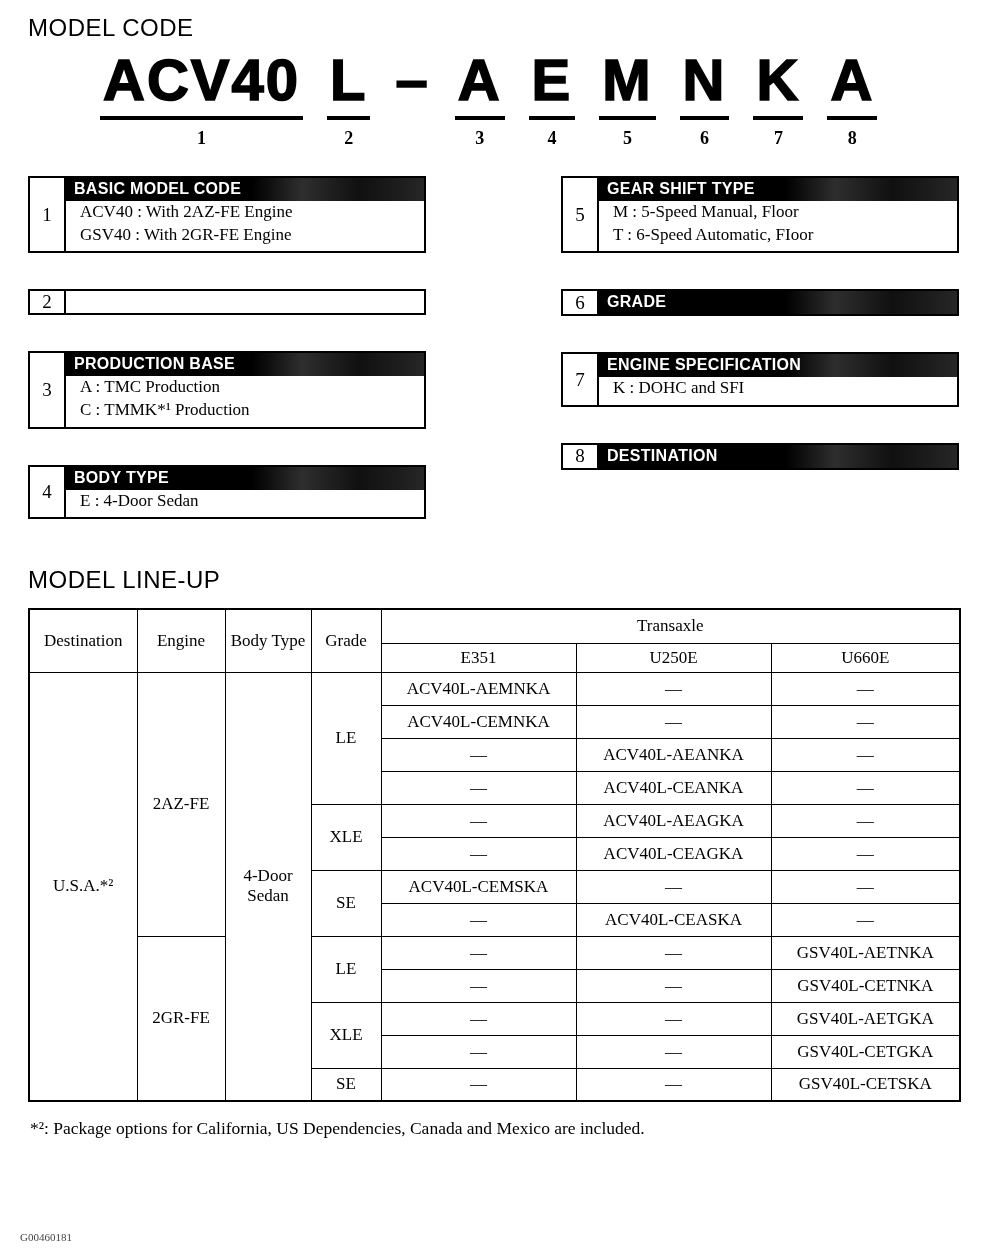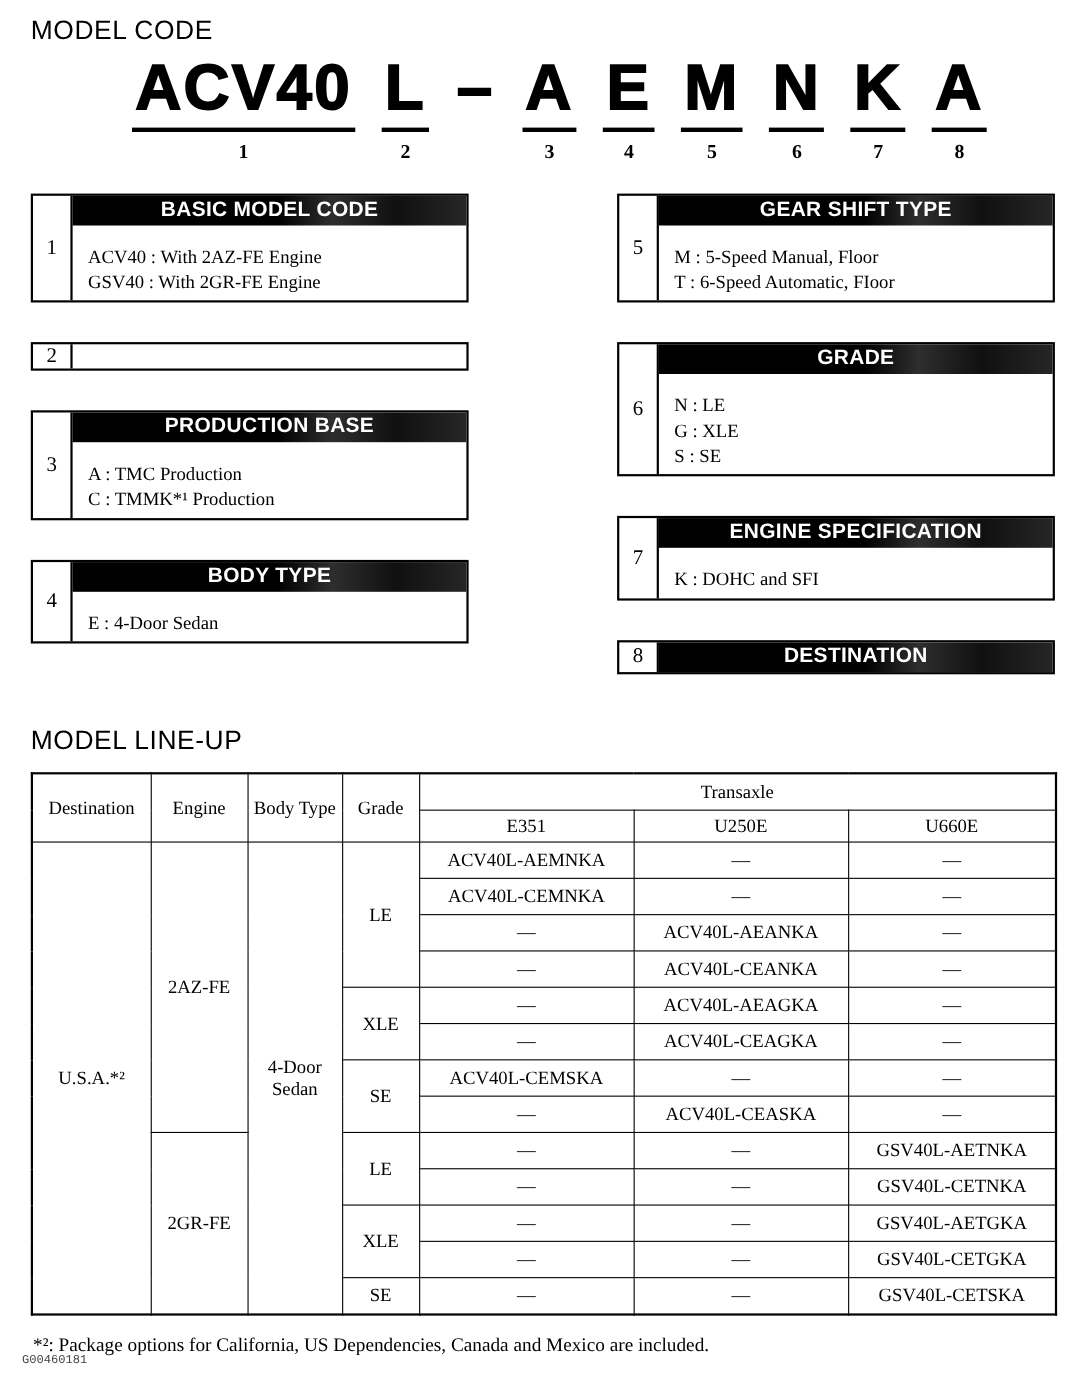--- a/index.html
+++ b/index.html
@@ -24,7 +24,6 @@
   .code-row {
     display: flex;
     align-items: flex-start;
-    justify-content: center;
     margin: 8px 30px 6px 60px;
   }
   .seg { display: flex; flex-direction: column; align-items: center; margin: 0 12px; }

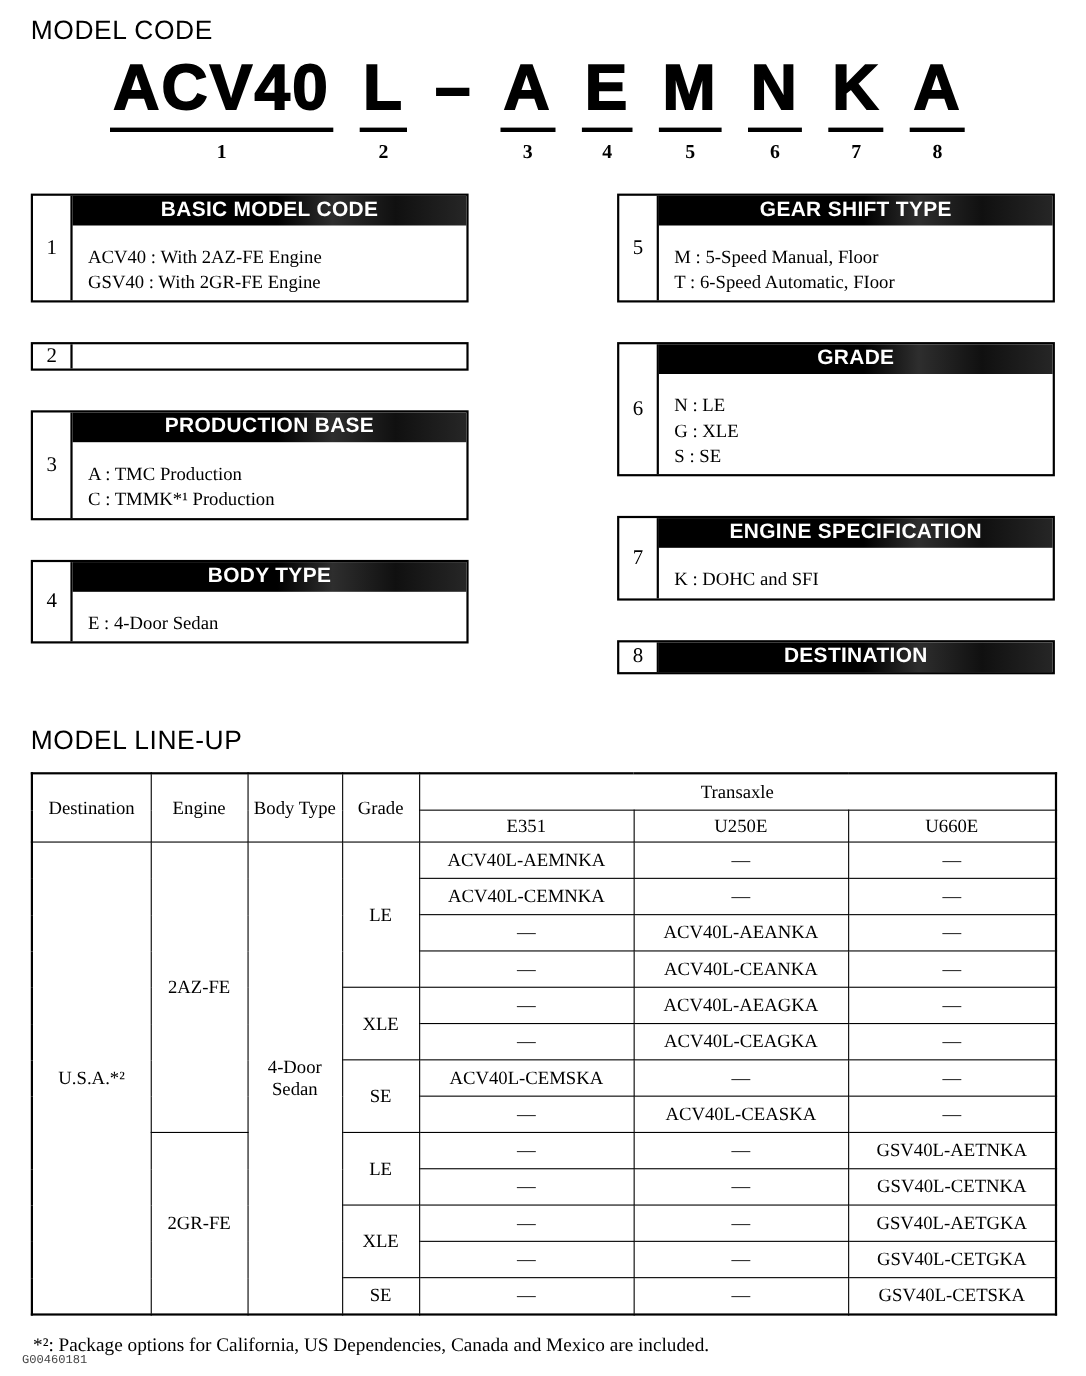--- a/index.html
+++ b/index.html
@@ -68,10 +68,9 @@
     font-weight: bold;
     color: #fff;
     background: linear-gradient(90deg, #000 0%, #000 52%, #2e2e2e 66%, #101010 82%, #262626 100%);
-    font-size: 19px;
+    font-size: 16px;
     letter-spacing: 0.3px;
     padding: 2px 8px 3px 8px;
-    text-align: center;
   }
   .box-lines { padding: 18px 10px 5px 14px; font-size: 17px; line-height: 1.33; }
 

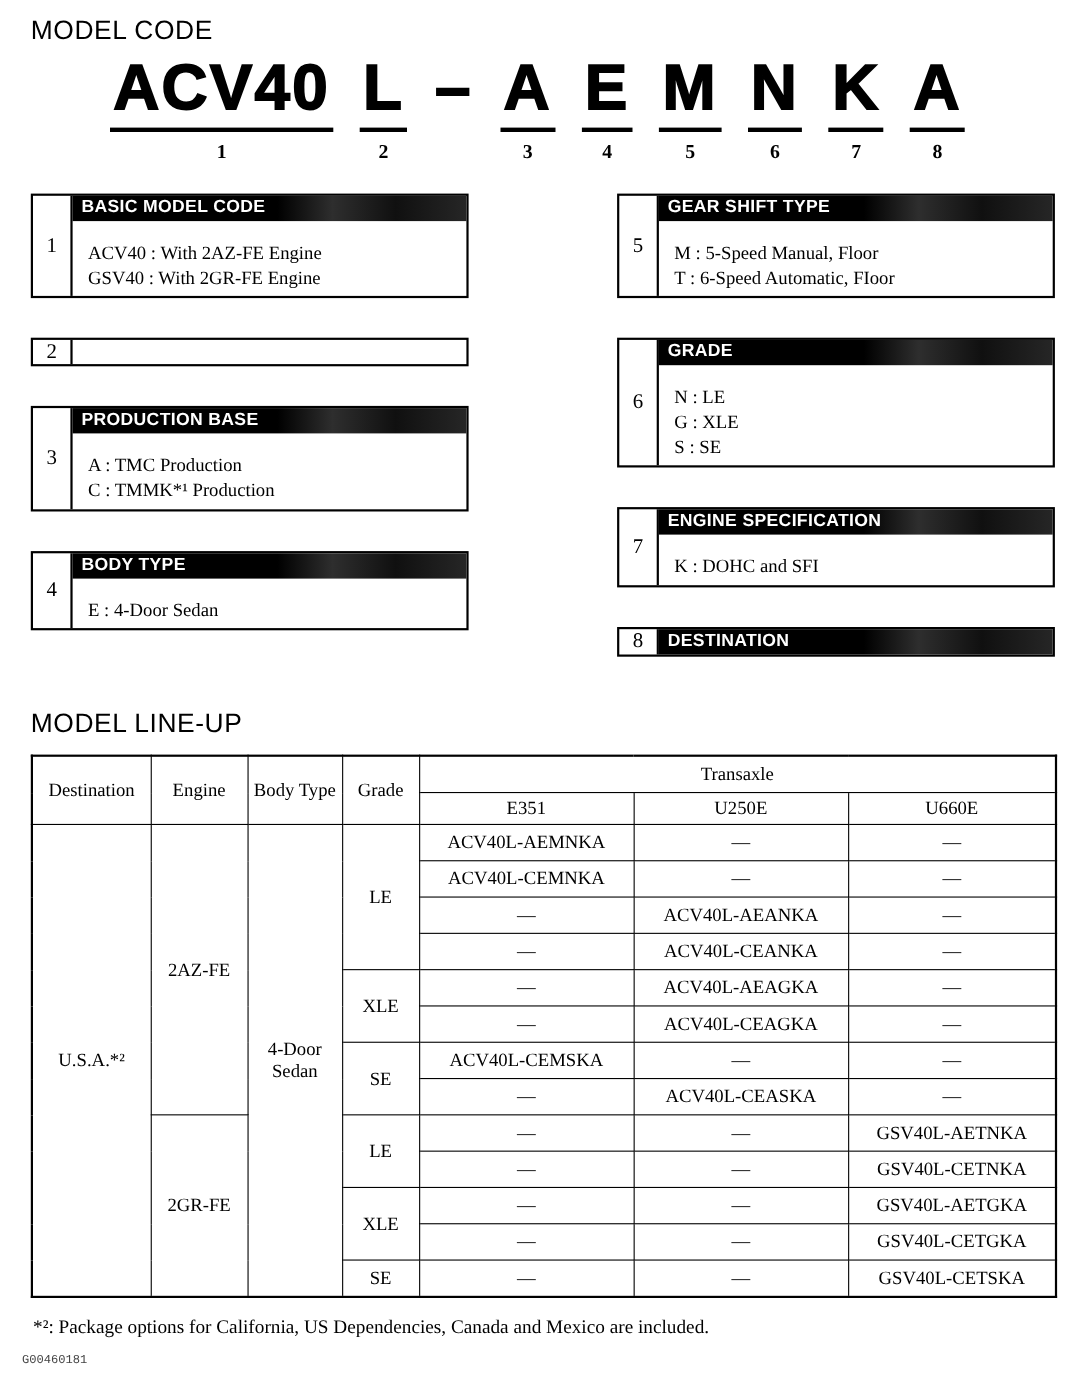--- a/index.html
+++ b/index.html
@@ -72,7 +72,7 @@
     letter-spacing: 0.3px;
     padding: 2px 8px 3px 8px;
   }
-  .box-lines { padding: 18px 10px 5px 14px; font-size: 17px; line-height: 1.33; }
+  .box-lines { padding: 0 10px 5px 14px; font-size: 17px; line-height: 1.33; }
 
   .footnote { font-size: 17.5px; margin-top: 6px; }
   .footnote-2 { margin: 16px 0 0 2px; }

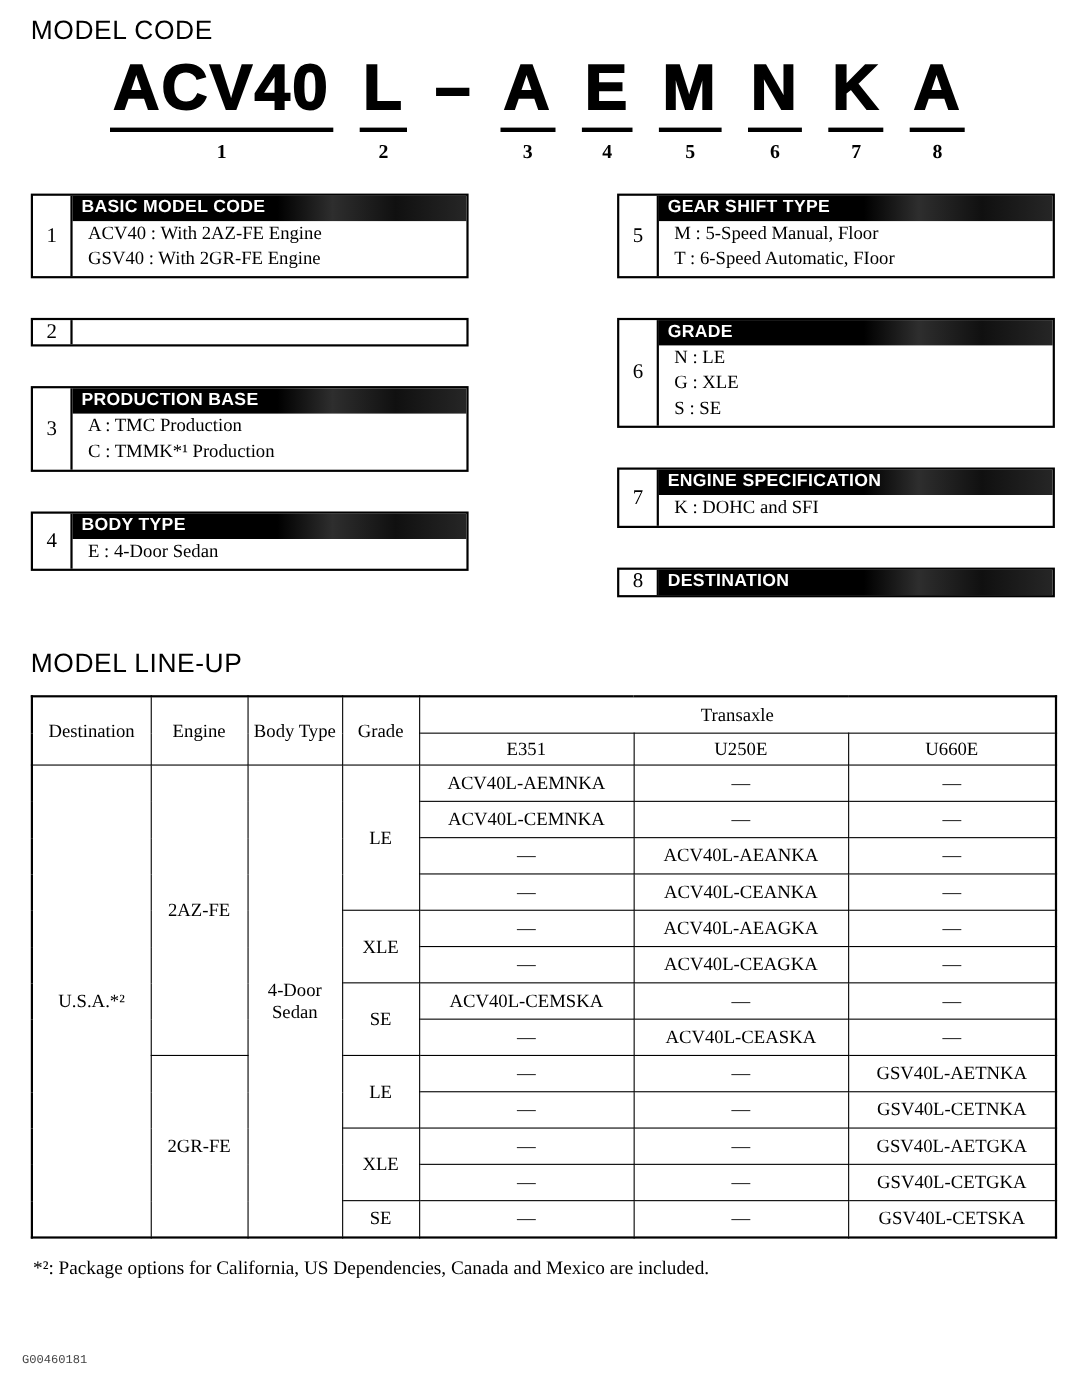--- a/index.html
+++ b/index.html
@@ -203,11 +203,6 @@
           <div class="box-num">6</div>
           <div class="box-main">
             <div class="box-title">GRADE</div>
-            <div class="box-lines">
-              <div class="box-line">N : LE</div>
-              <div class="box-line">G : XLE</div>
-              <div class="box-line">S : SE</div>
-            </div>
           </div>
         </div>
         <div class="code-box">

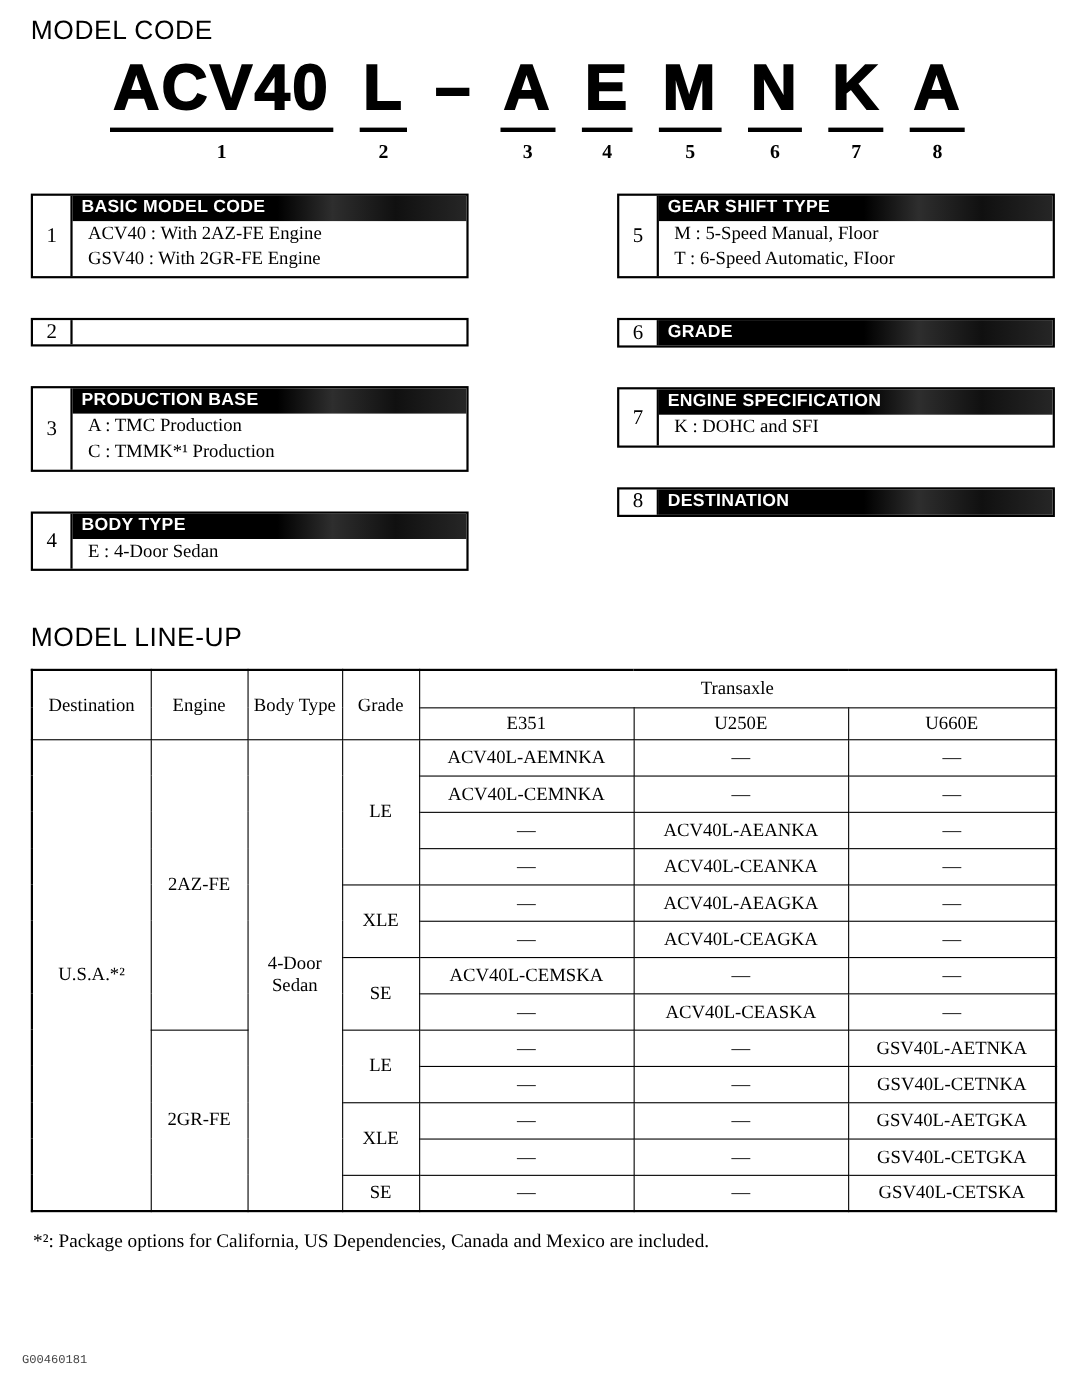--- a/index.html
+++ b/index.html
@@ -102,7 +102,7 @@
   .doc-number {
     position: absolute;
     left: 20px; bottom: 8px;
-    font-family: Liberation Mono, monospace;
+    font-family: Liberation Serif, serif;
     font-size: 11px;
     color: #444;
   }

